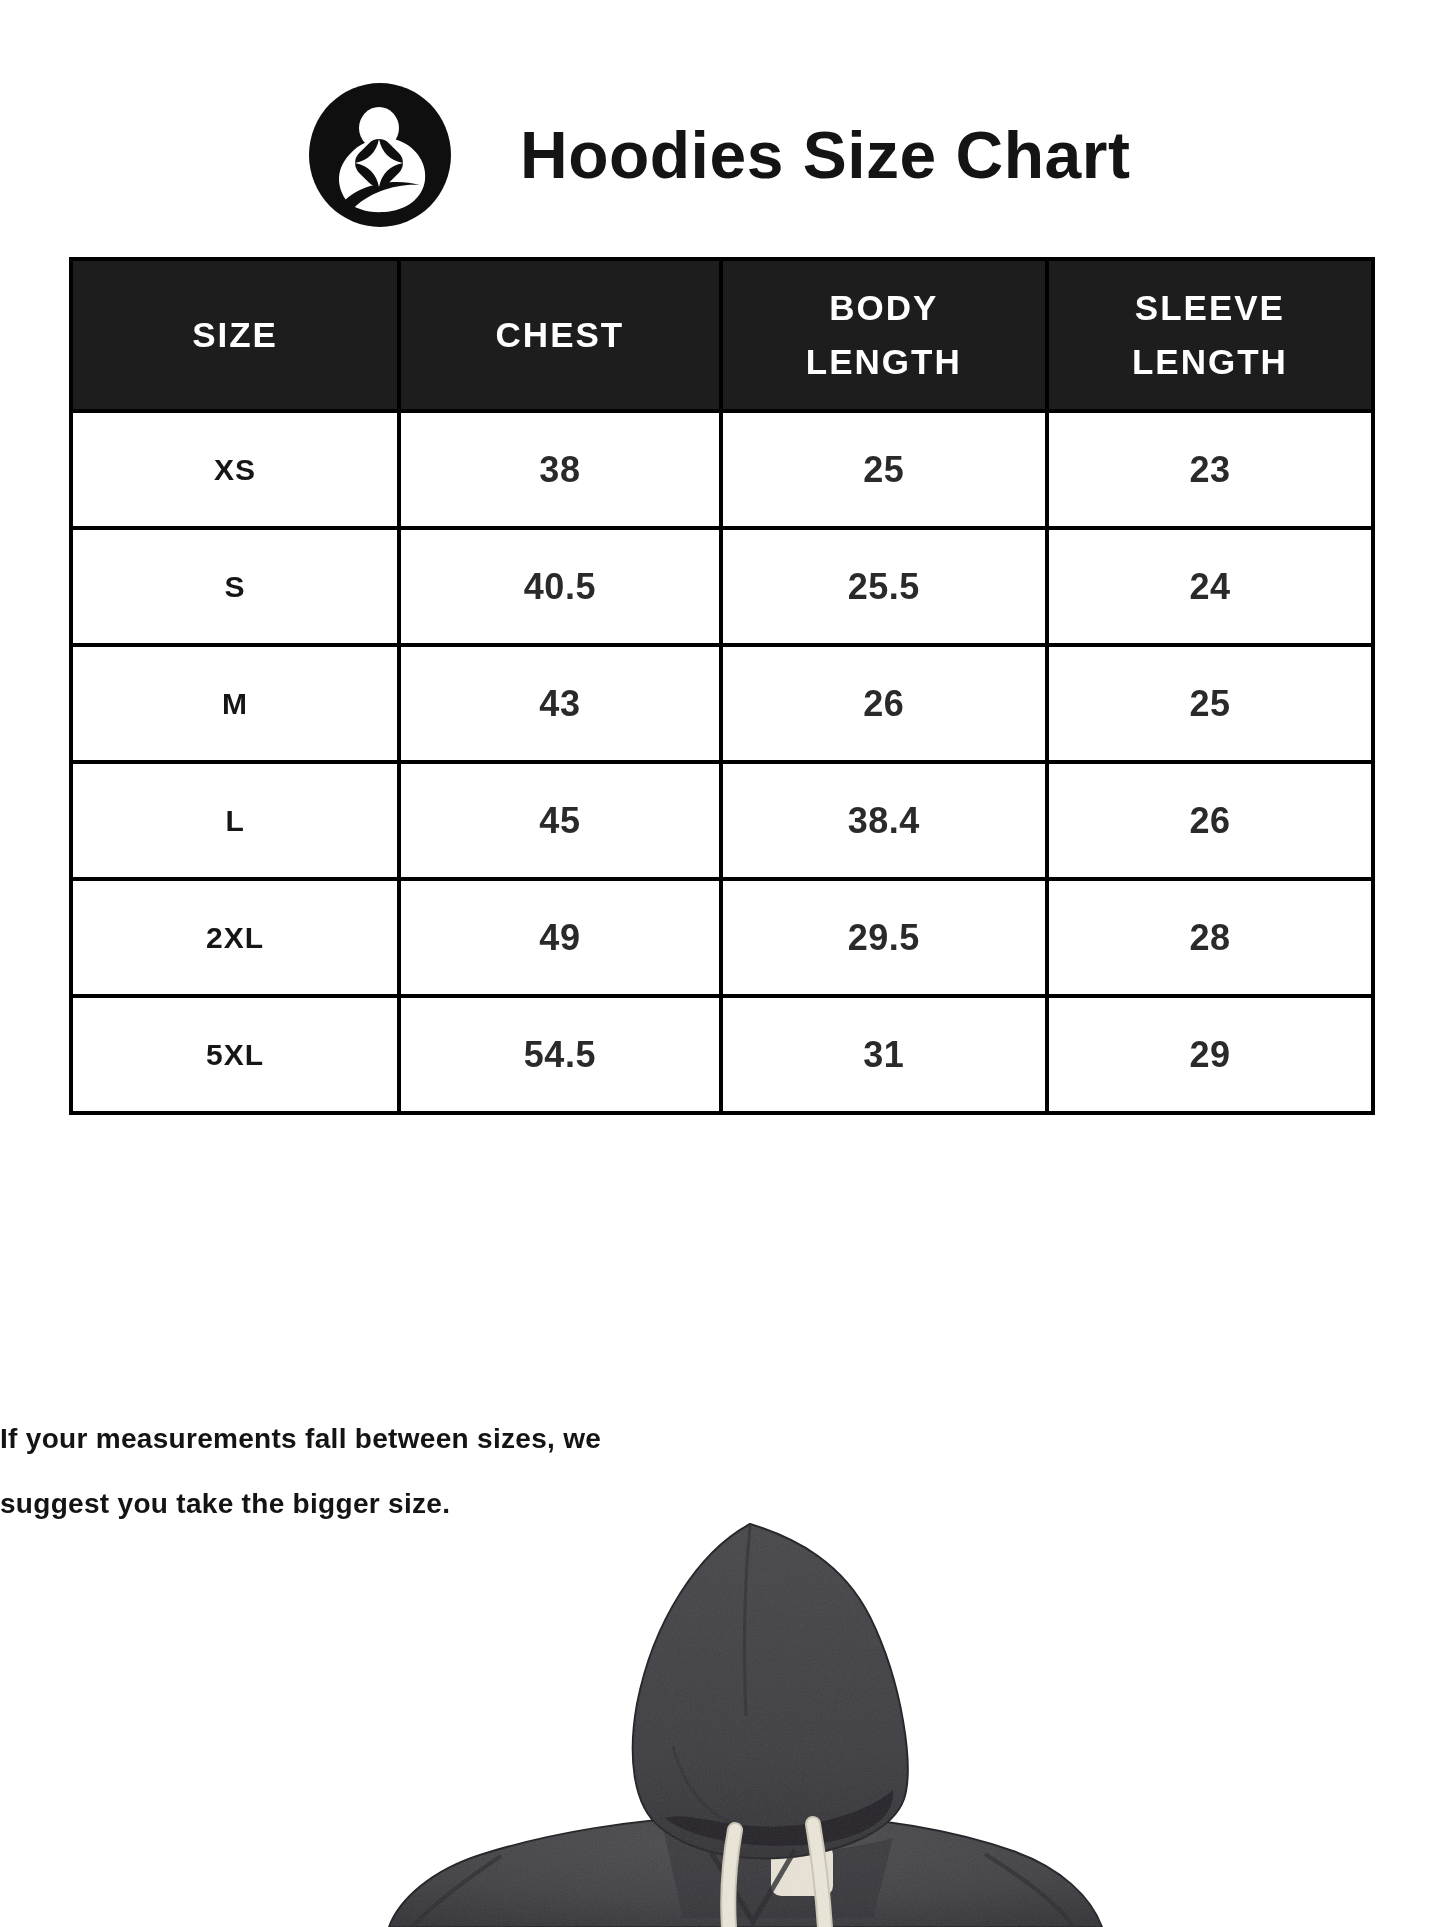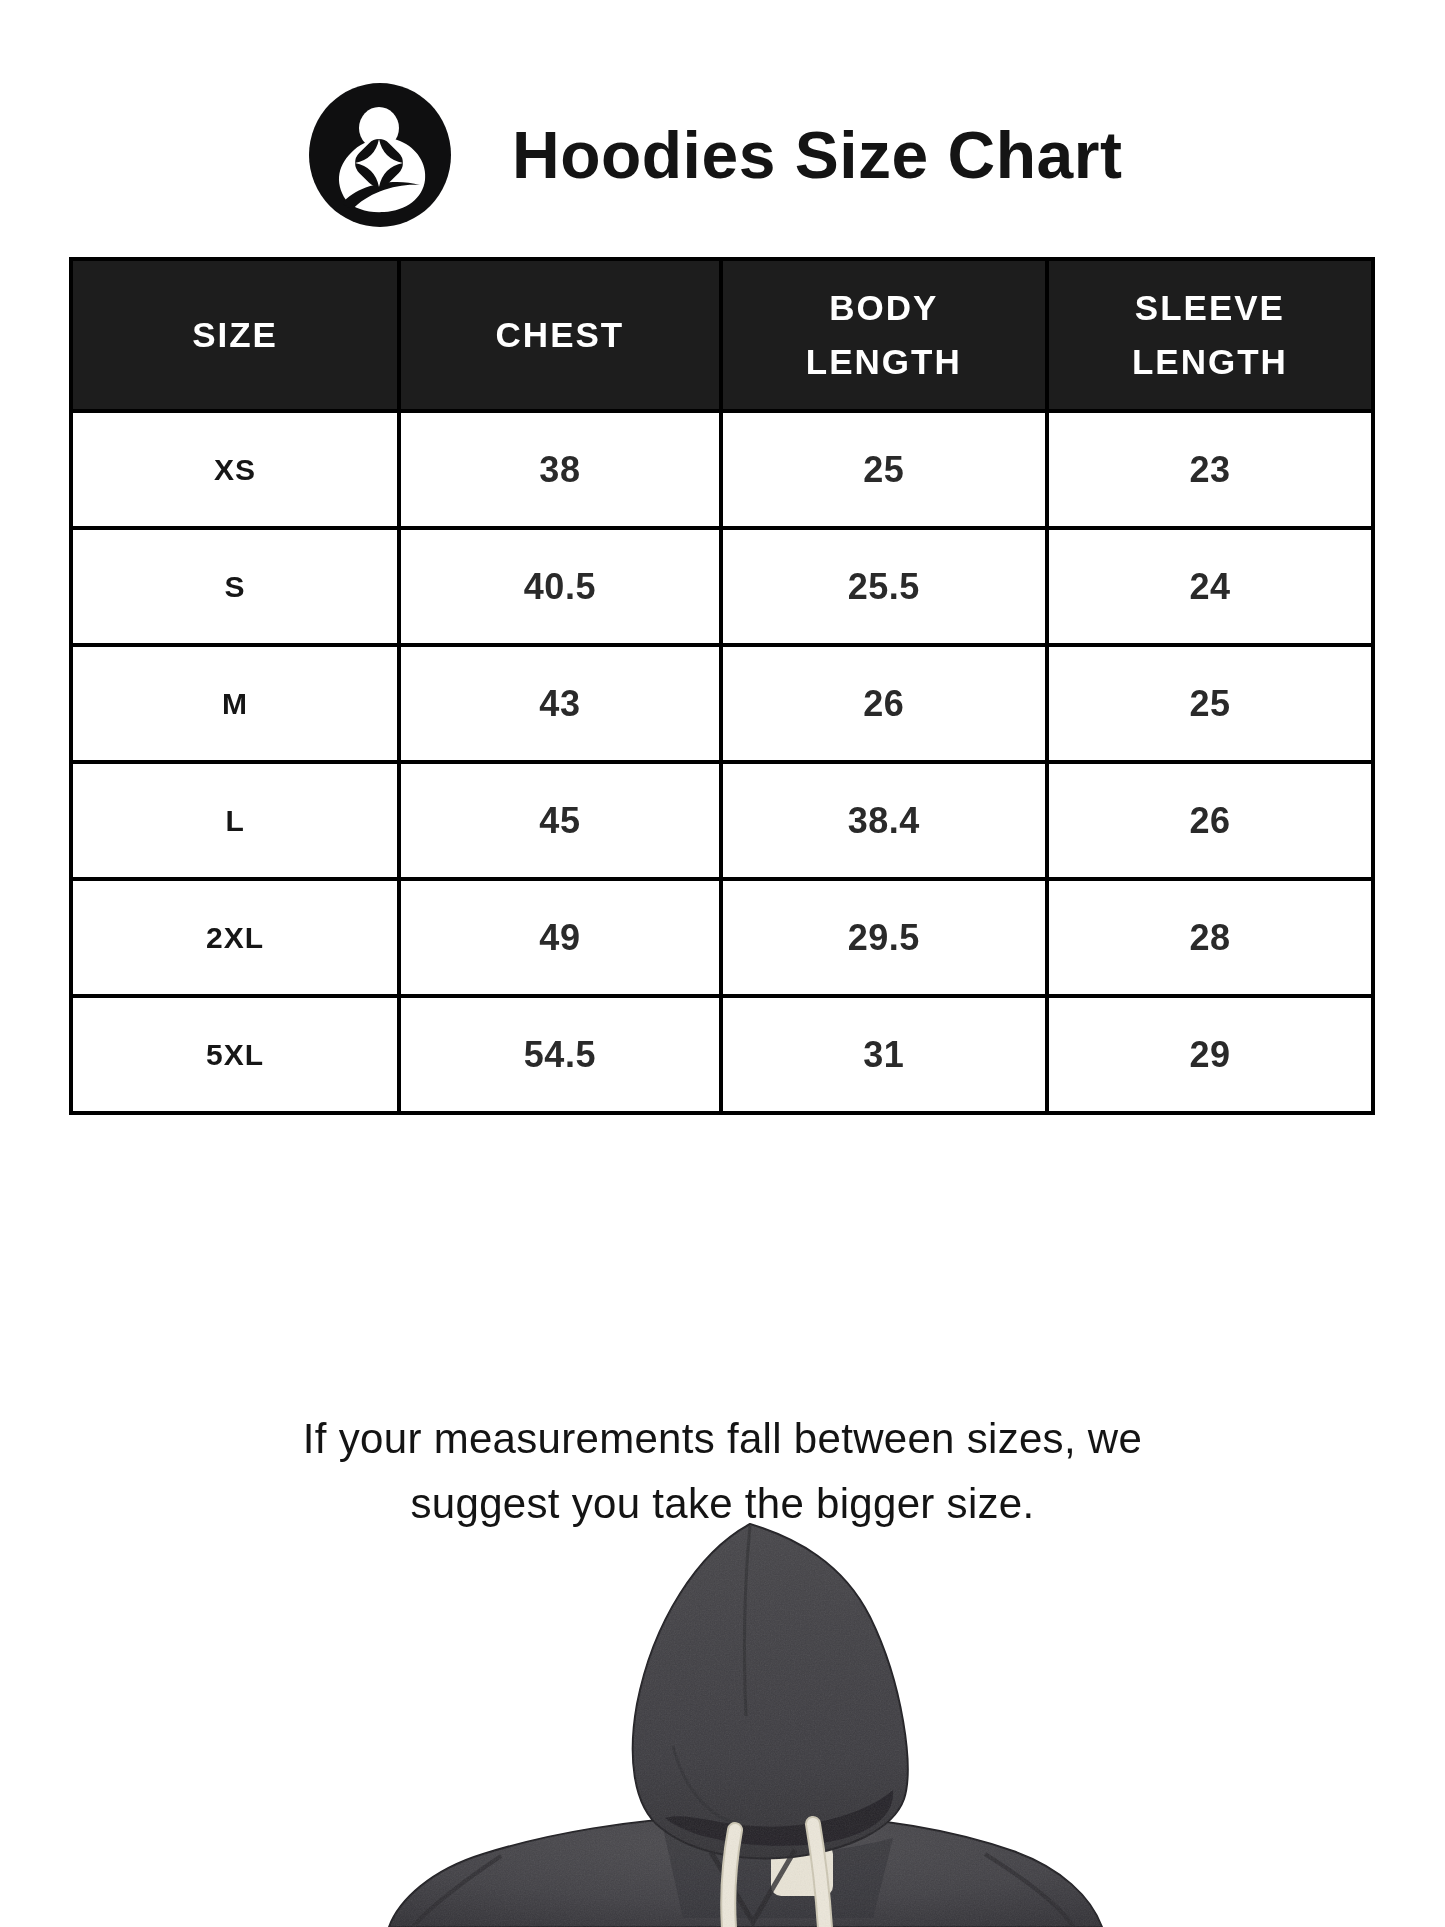--- a/index.html
+++ b/index.html
@@ -17,7 +17,7 @@
   }
   .brand .logo{width:144px;height:146px;display:block;}
   .brand h1{
-    margin:4px;
+    margin:12px;
     font-size:66px;font-weight:700;color:#141414;
     letter-spacing:0.5px;line-height:1;
   }

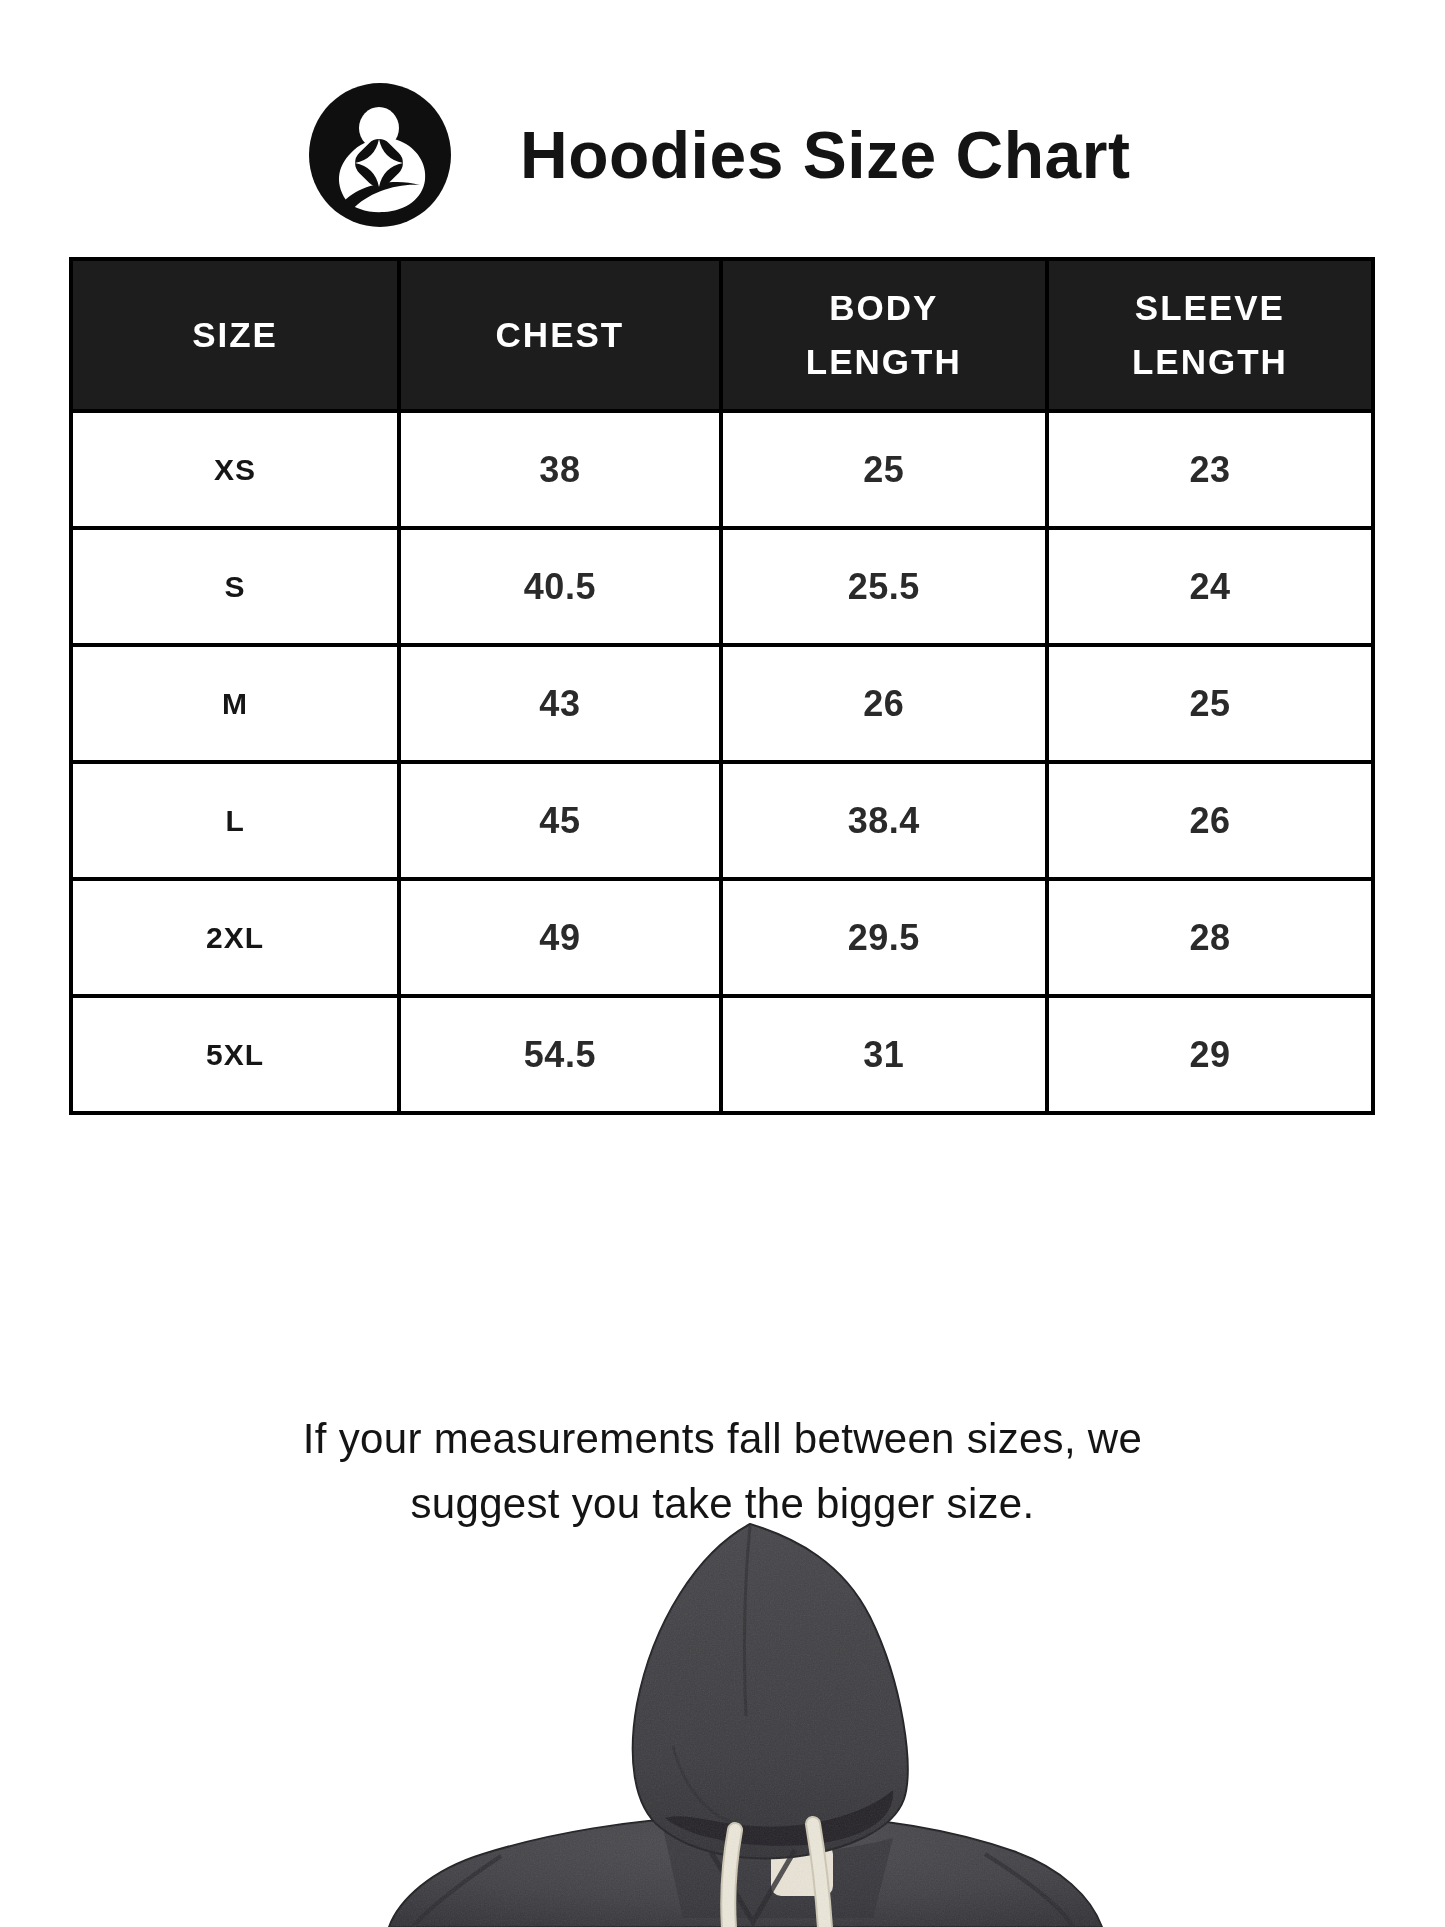--- a/index.html
+++ b/index.html
@@ -53,8 +53,8 @@
   
   .note{
     position:absolute;top:1406px;left:0;width:100%;
-    text-align:center;
-    font-size:42px;font-weight:400;color:#141414;
+    text-align:left;
+    font-size:28px;font-weight:700;color:#141414;
     line-height:65px;letter-spacing:0.3px;
   }
   .note span{display:block;}

